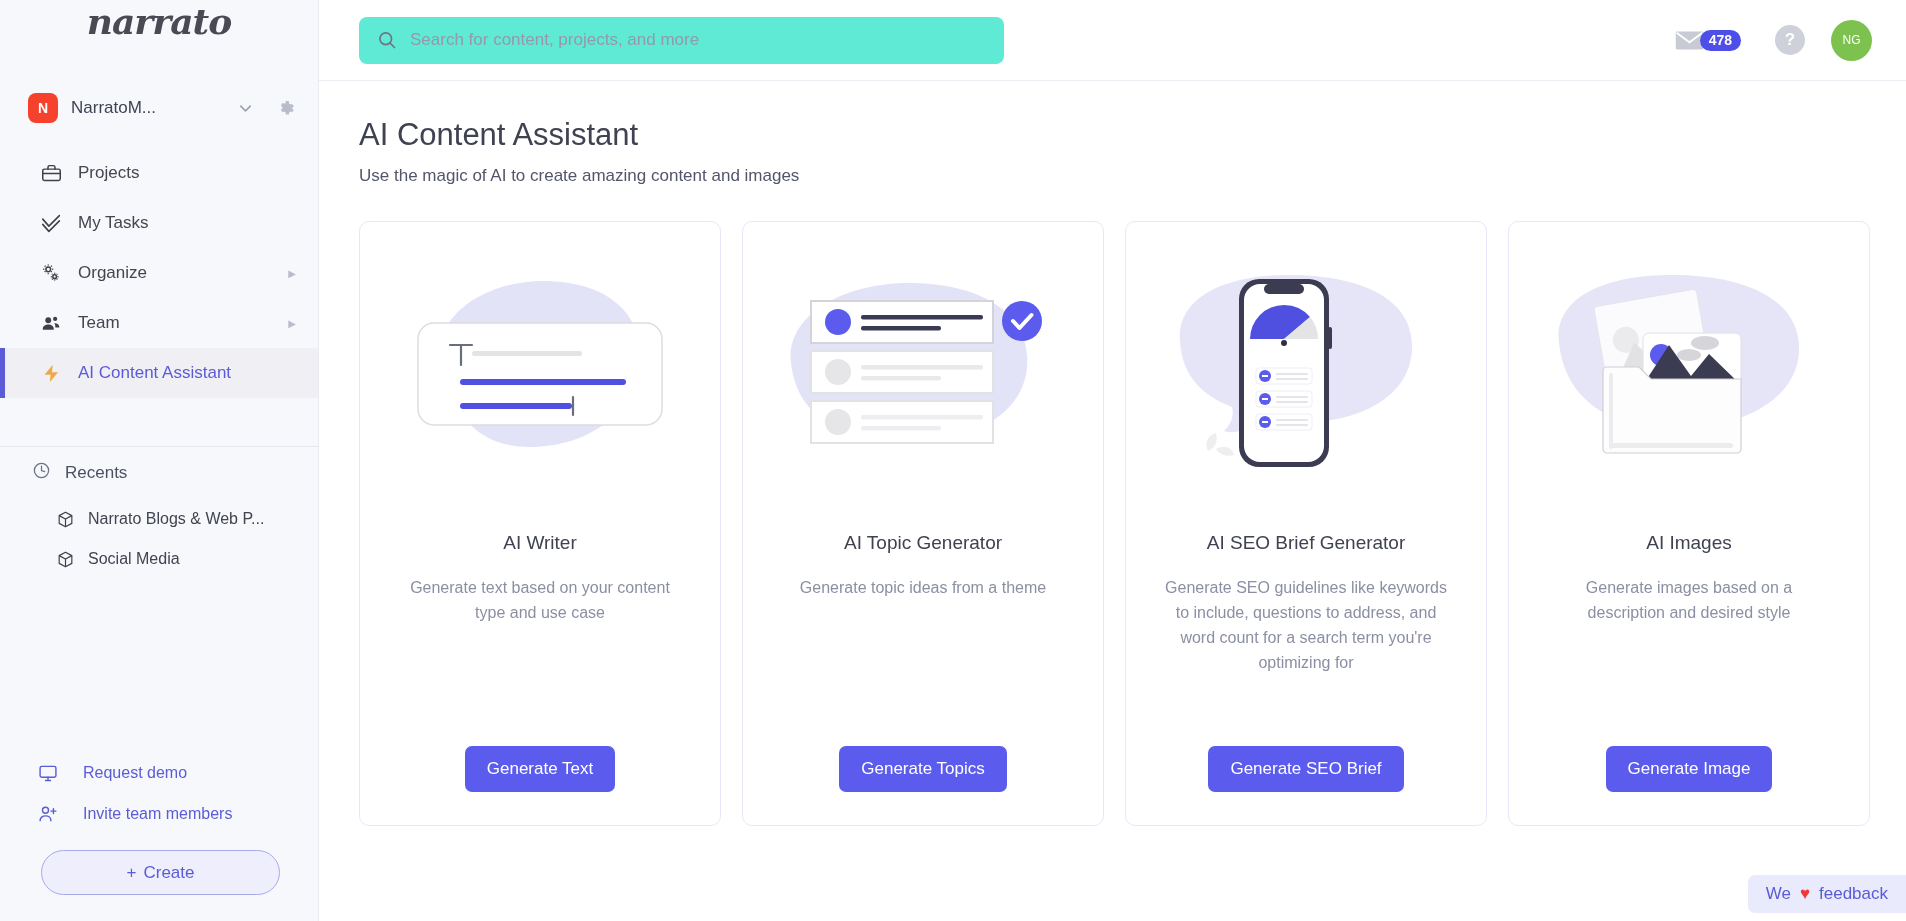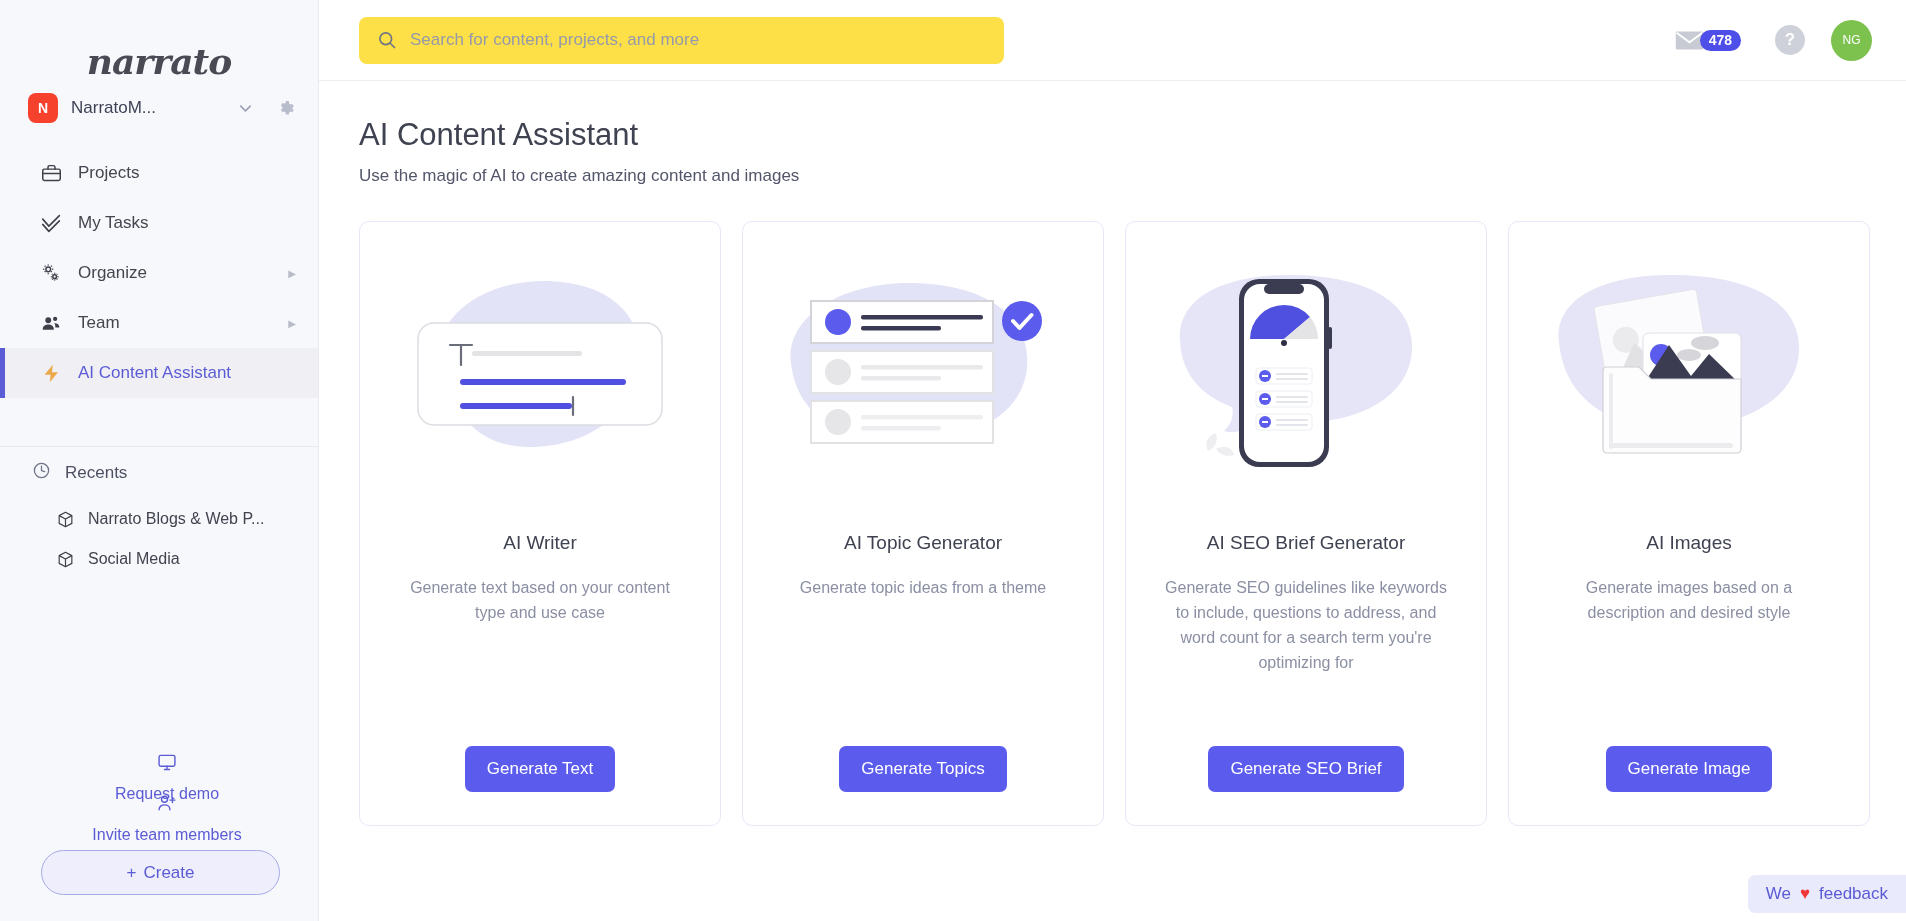--- a/index.html
+++ b/index.html
@@ -19,7 +19,7 @@
     display: flex; flex-direction: column;
     position: relative;
   }
-  .brand { height: 82px; display: flex; align-items: flex-end; justify-content: center; }
+  .brand { height: 82px; display: flex; align-items: flex-start; justify-content: center; }
   .brand-logo {
     font-family: "DejaVu Serif", serif;
     font-size: 36px; font-weight: bold; font-style: italic;

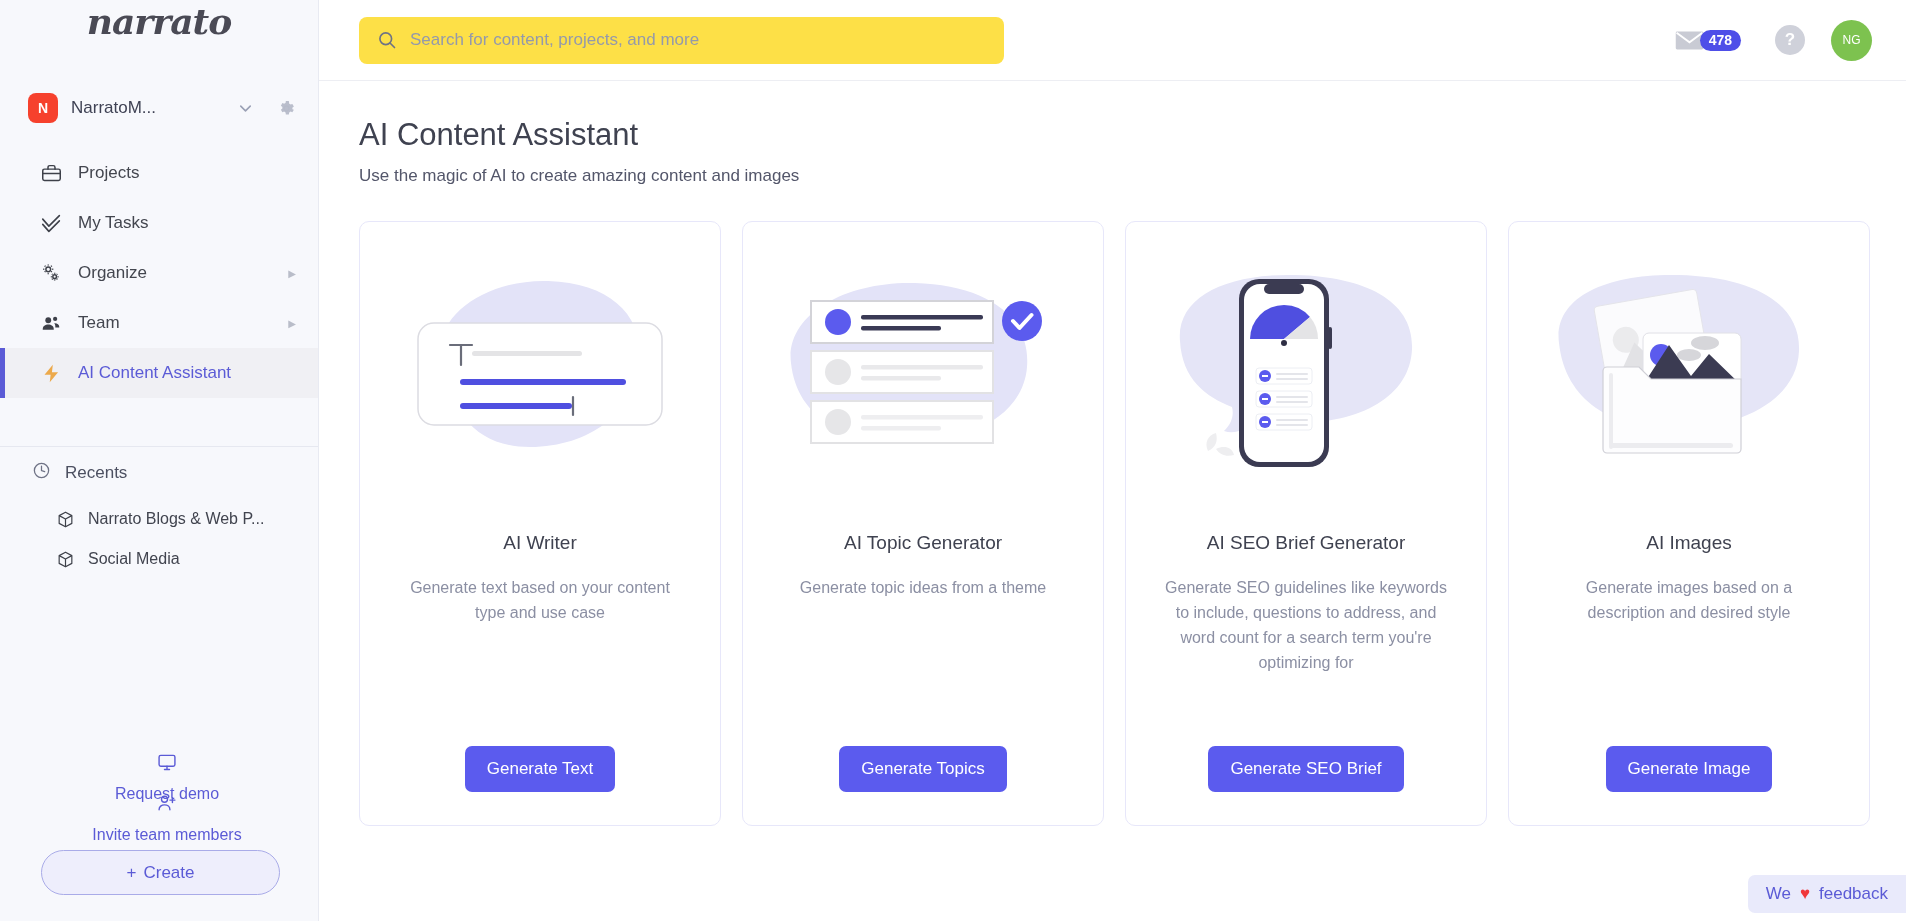--- a/index.html
+++ b/index.html
@@ -91,7 +91,7 @@
   }
   .search-wrap {
     margin-left: 18px; width: 645px; height: 47px;
-    background: #fde047; border-radius: 8px;
+    background: #5eead4; border-radius: 8px;
     display: flex; align-items: center; gap: 13px; padding: 0 18px;
   }
   .search-wrap .s-ic { color: #6e7285; display: flex; }

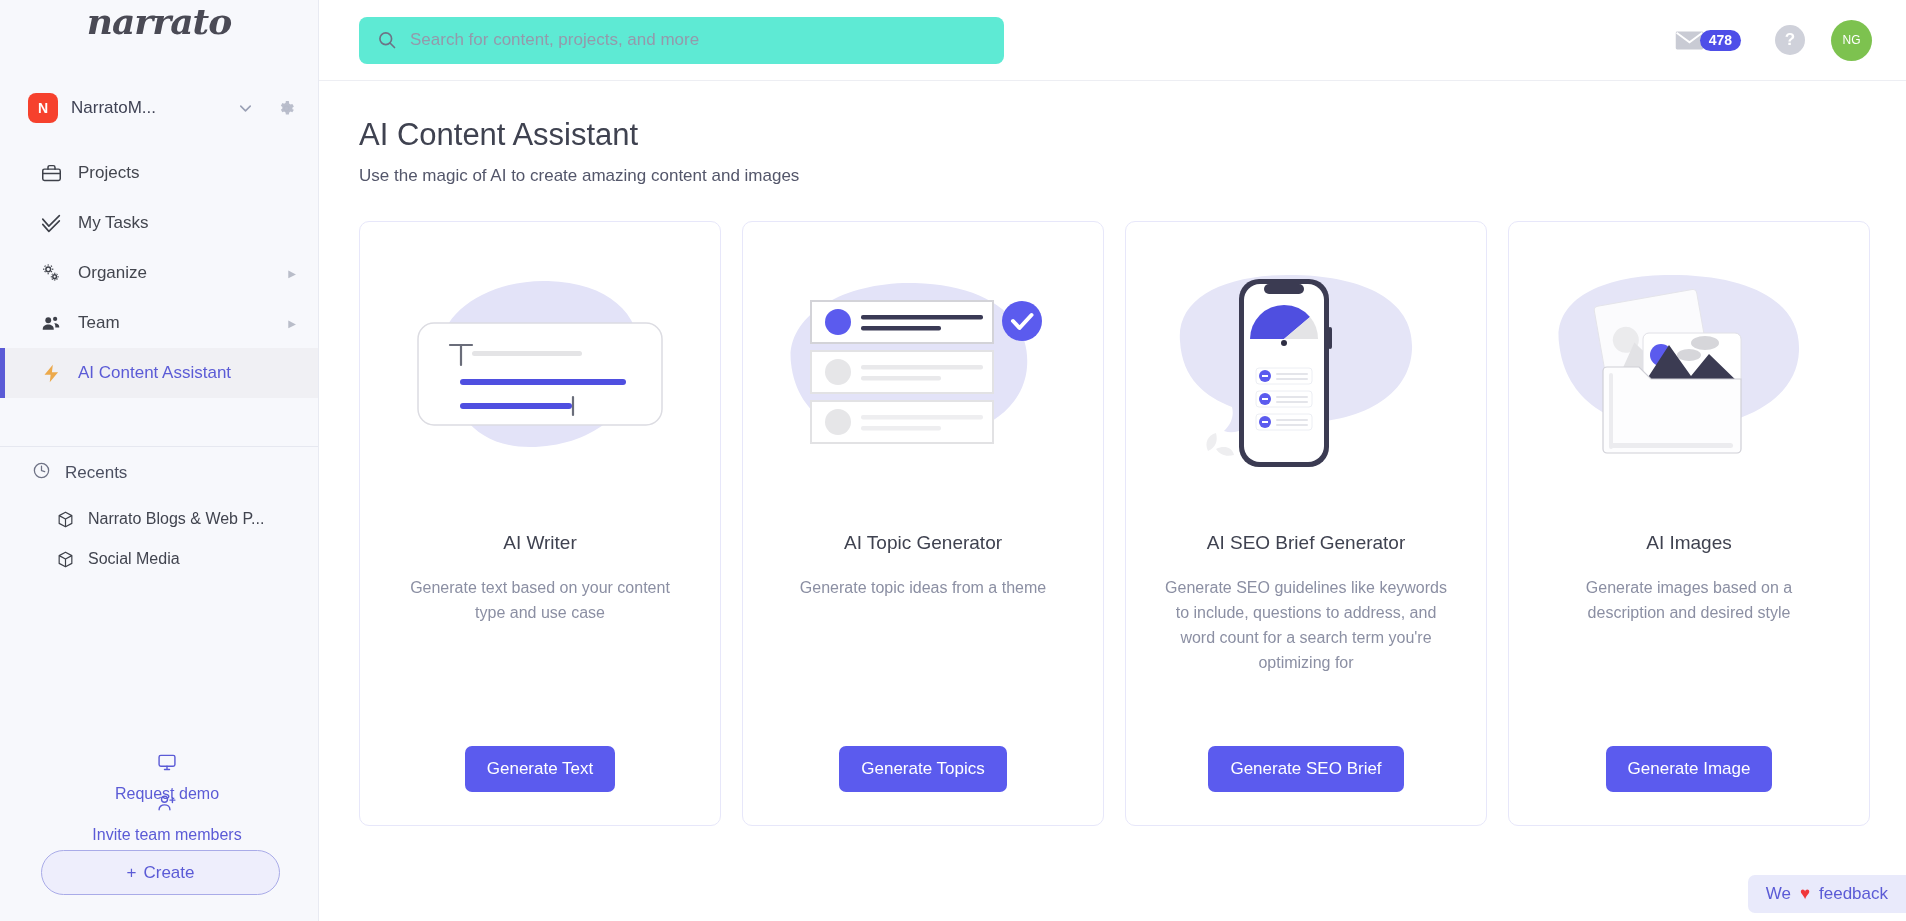--- a/index.html
+++ b/index.html
@@ -71,8 +71,8 @@
 
   .sidebar-spacer { flex: 1; }
   .side-link {
-    display: flex; align-items: center; gap: 12px;
-    padding: 0 22px 0 38px; height: 41px; font-size: 16px; color: #5b5bd6; cursor: pointer; flex-direction: column;
+    display: flex; align-items: center; gap: 24px;
+    padding: 0 22px 0 38px; height: 41px; font-size: 16px; color: #5b5bd6; cursor: pointer;
   }
   .side-link .sl-ic { display: flex; color: #5b5bd6; flex: 0 0 21px; }
   .create-btn {

